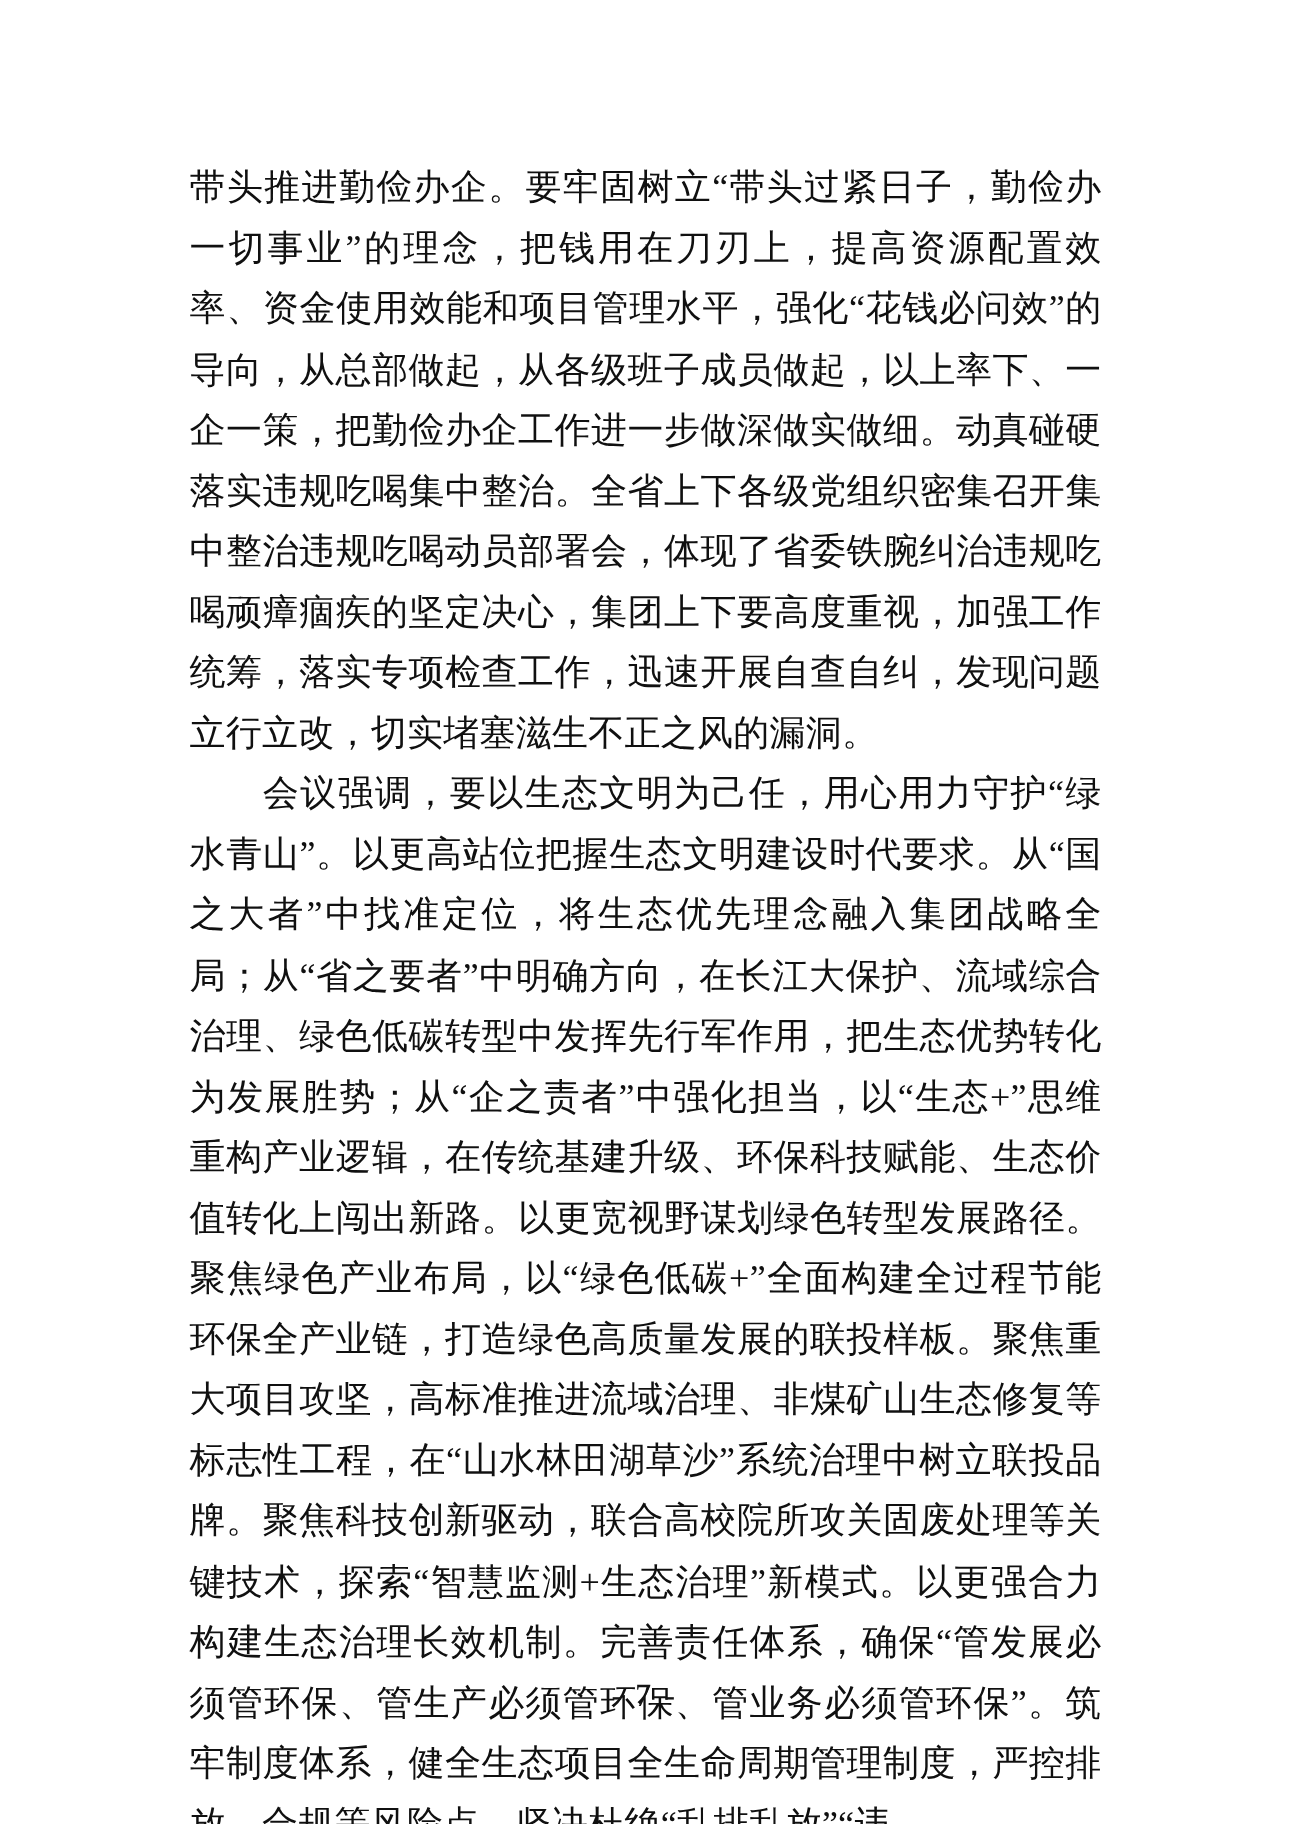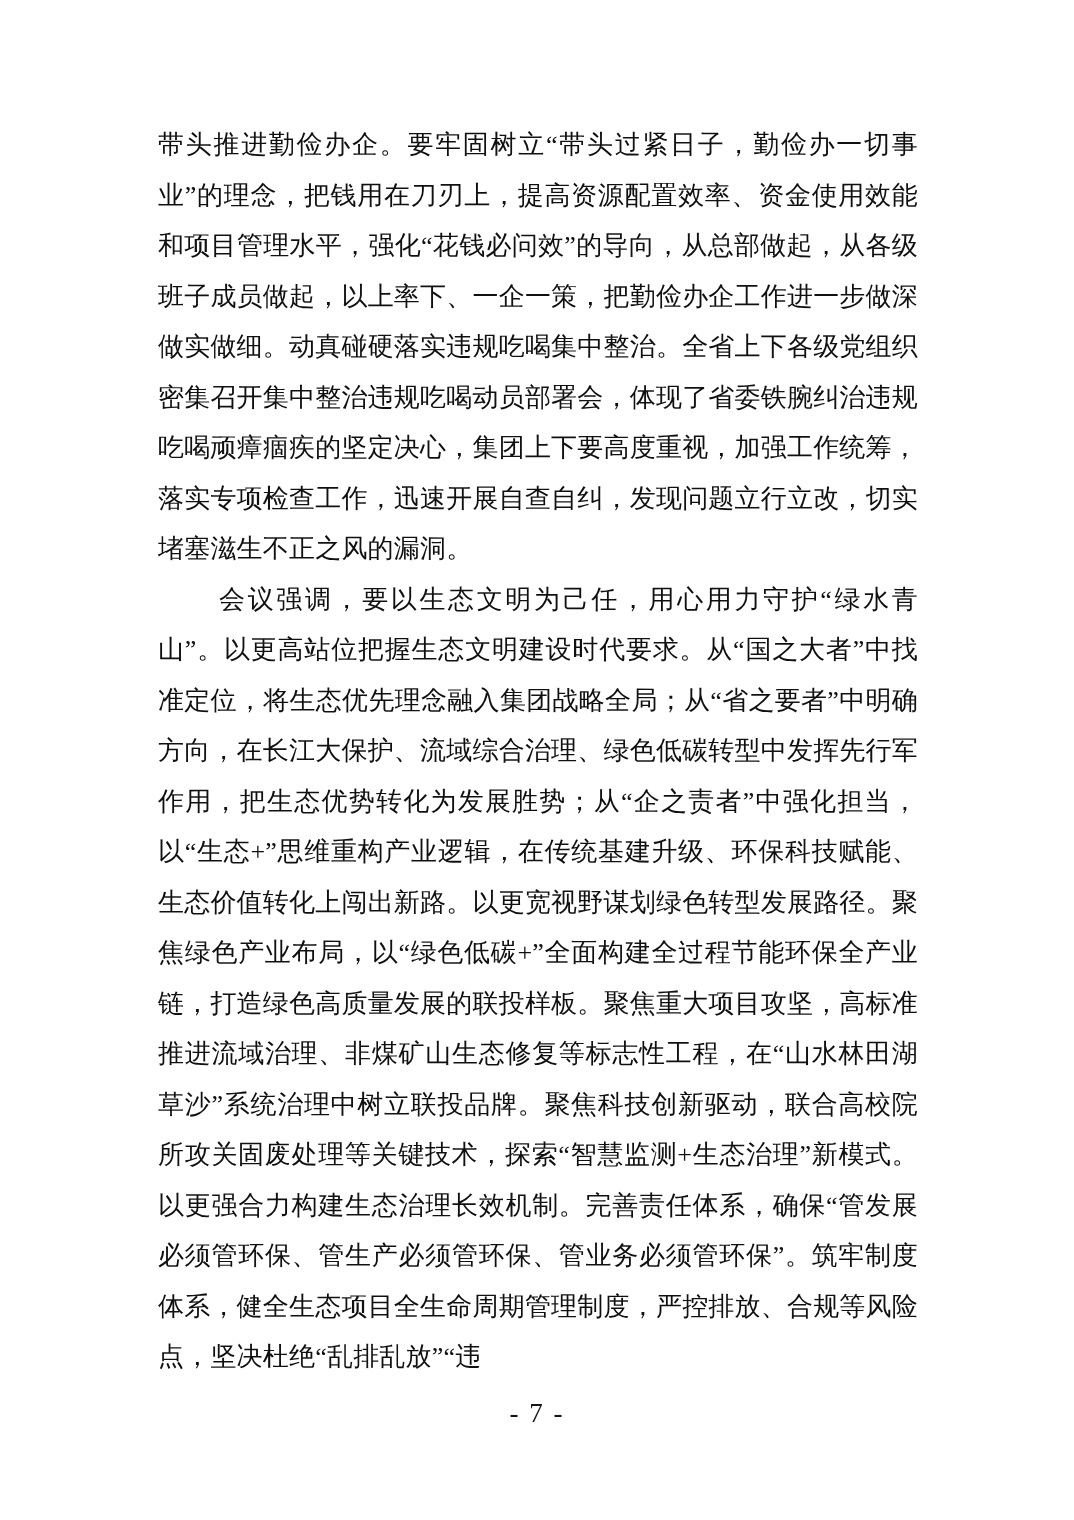--- a/index.html
+++ b/index.html
@@ -30,12 +30,12 @@
     width: 760px;
   }
   .para {
-    font-size: 26px;
+    font-size: 30px;
     line-height: 50.5px;
     text-align: justify;
     text-justify: inter-ideograph;
     letter-spacing: 0.2px;
-    margin: 0 0 0 0;
+    margin: 12px 0 0 0;
     color: #101010;
     font-family: "Liberation Serif", "DejaVu Serif", serif;
   }

